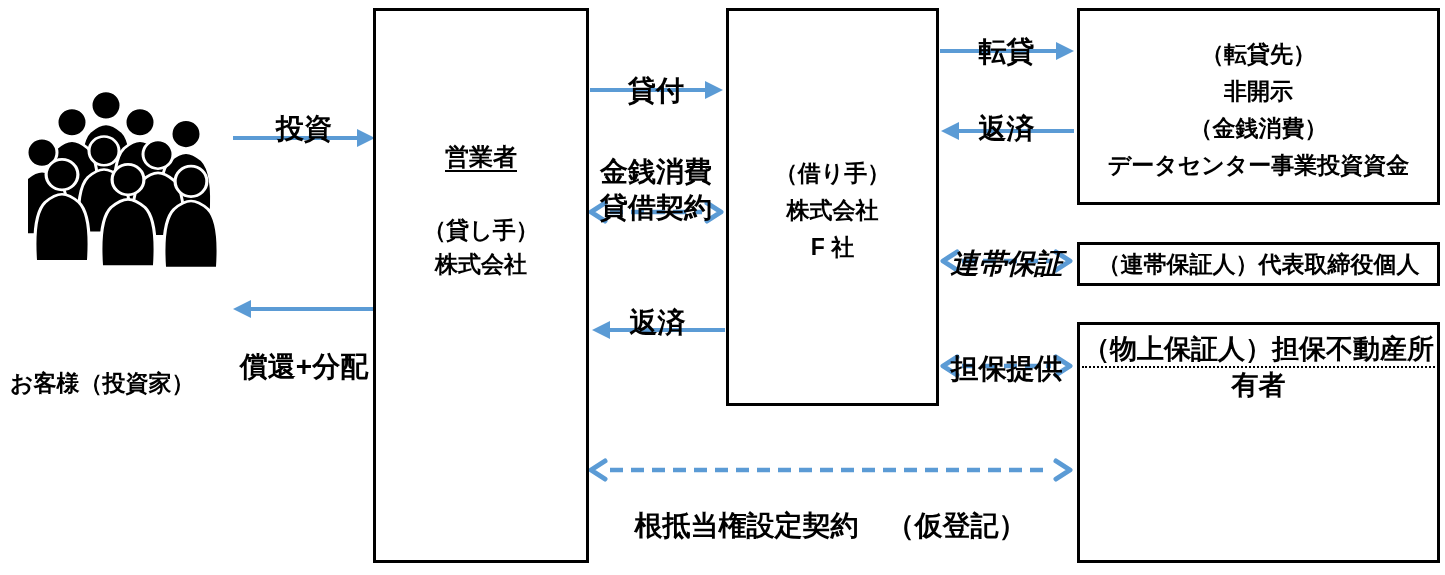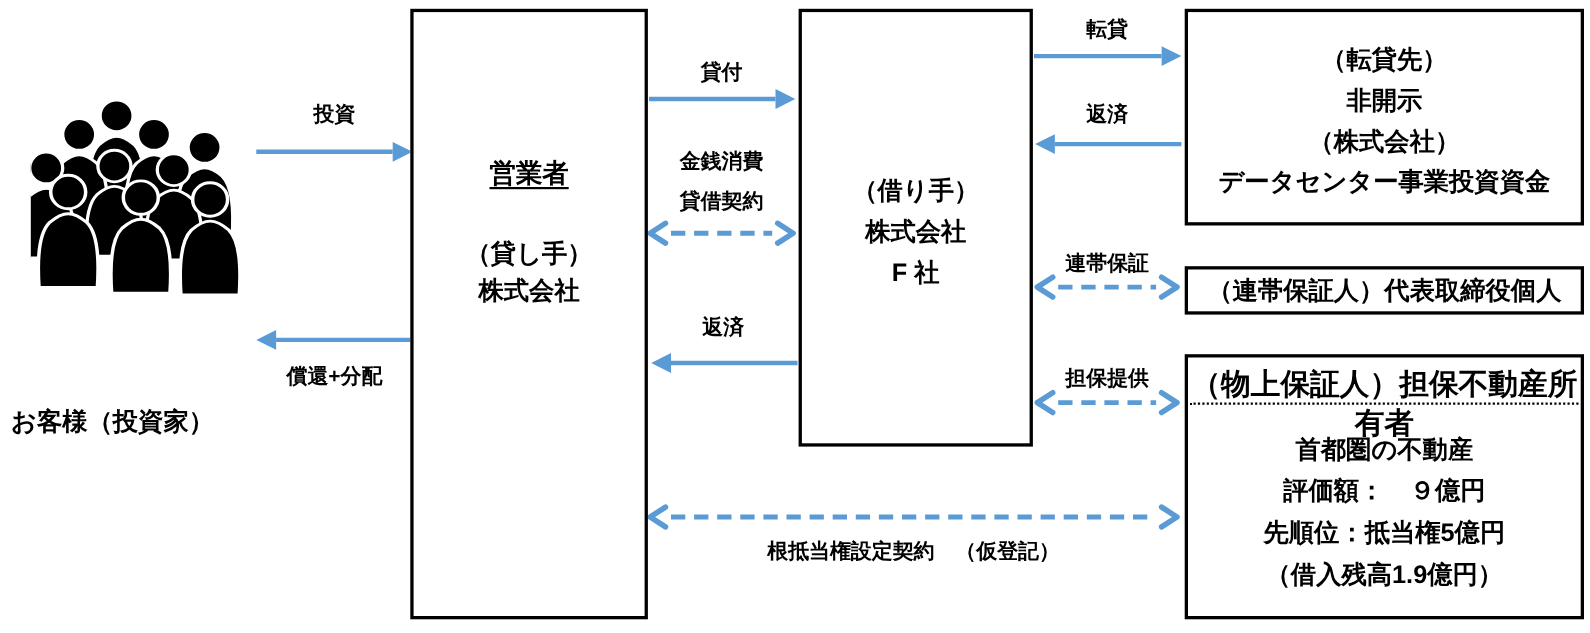--- a/index.html
+++ b/index.html
@@ -33,7 +33,7 @@
   #collateral-divider{ position:absolute; left:2px; top:41px; width:353px; border-top:2px dotted #000; }
   #collateral-lines  { top:64px; line-height:38px; }
 
-  .flow-label { position:absolute; text-align:center; font-size:19px; line-height:26px; }
+  .flow-label { position:absolute; text-align:center; font-size:28px; line-height:26px;margin-top:24px; }
   #invest-label          { left:233px; top:92px;  width:142px; }
   #redemption-label      { left:223px; top:330px; width:162px; }
   #investors-label       { left:10px;  top:368px; width:215px; text-align:left; font-size:23px; position:absolute; }

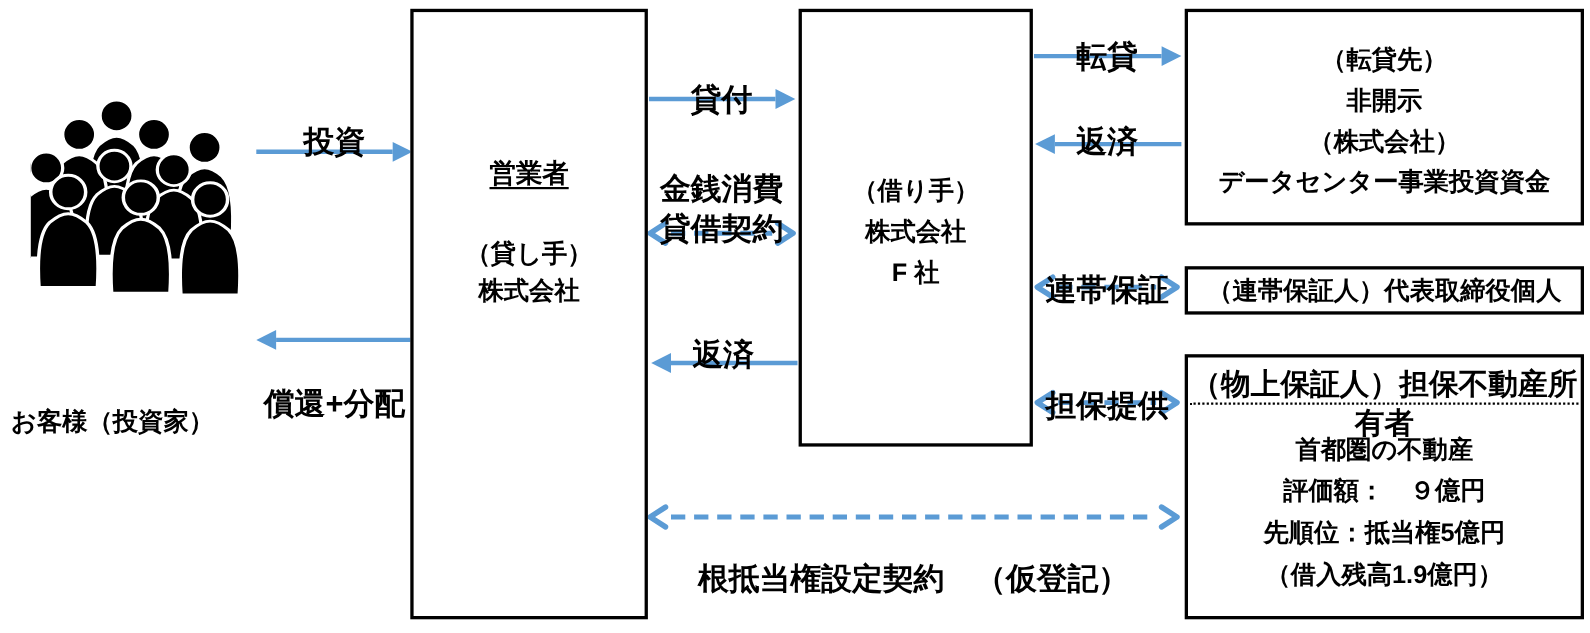--- a/index.html
+++ b/index.html
@@ -166,7 +166,7 @@
     <div class="multiline" id="sublessee-lines">
       <div>（転貸先）</div>
       <div>非開示</div>
-      <div>（株式会社）</div>
+      <div>（金銭消費）</div>
       <div>データセンター事業投資資金</div>
     </div>
   </div>

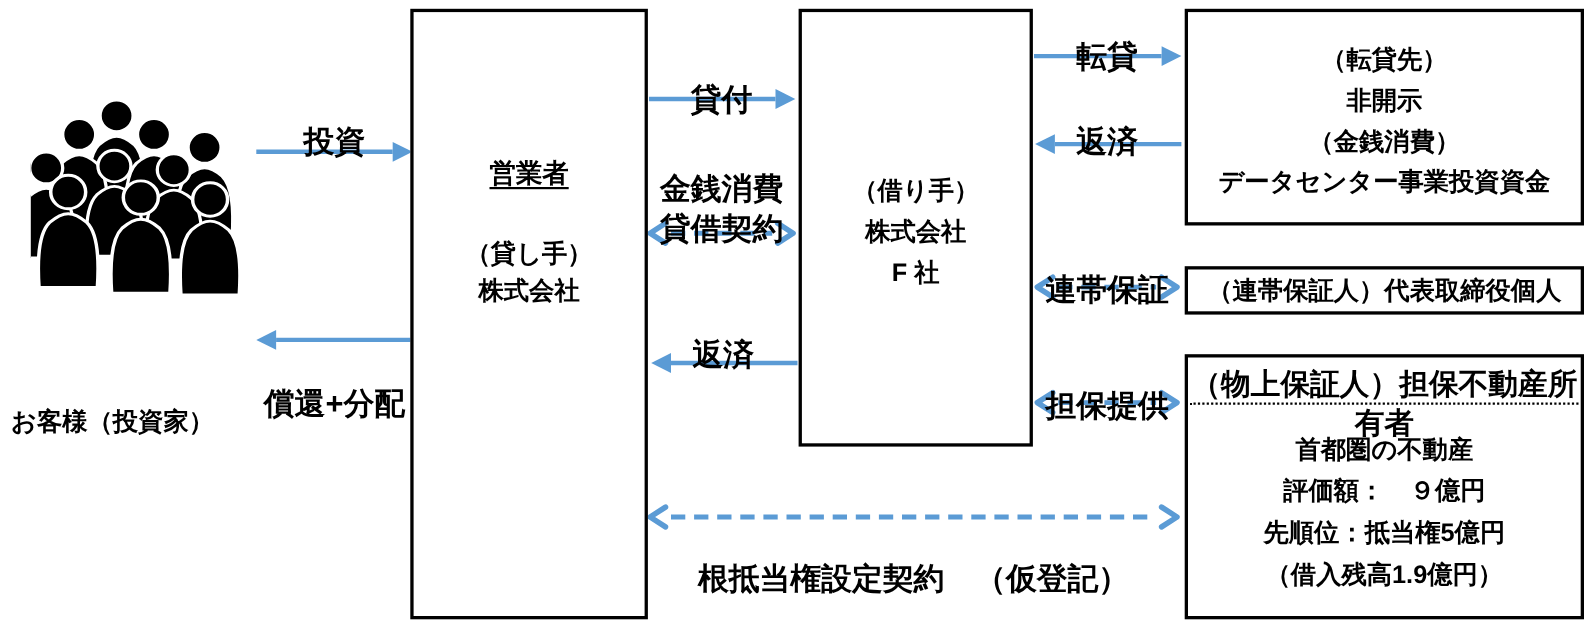--- a/index.html
+++ b/index.html
@@ -42,7 +42,7 @@
   #repay-center-label    { left:589px; top:286px; width:137px; }
   #sublease-label        { left:939px; top:15px;  width:135px; }
   #repay-right-label     { left:939px; top:92px;  width:135px; }
-  #joint-guarantee-label { left:929px; top:227px; width:155px; }
+  #joint-guarantee-label { left:929px; top:227px; width:155px;font-style:italic; }
   #collateral-label      { left:929px; top:332px; width:155px; }
   #mortgage-label        { left:589px; top:489px; width:483px; }
 

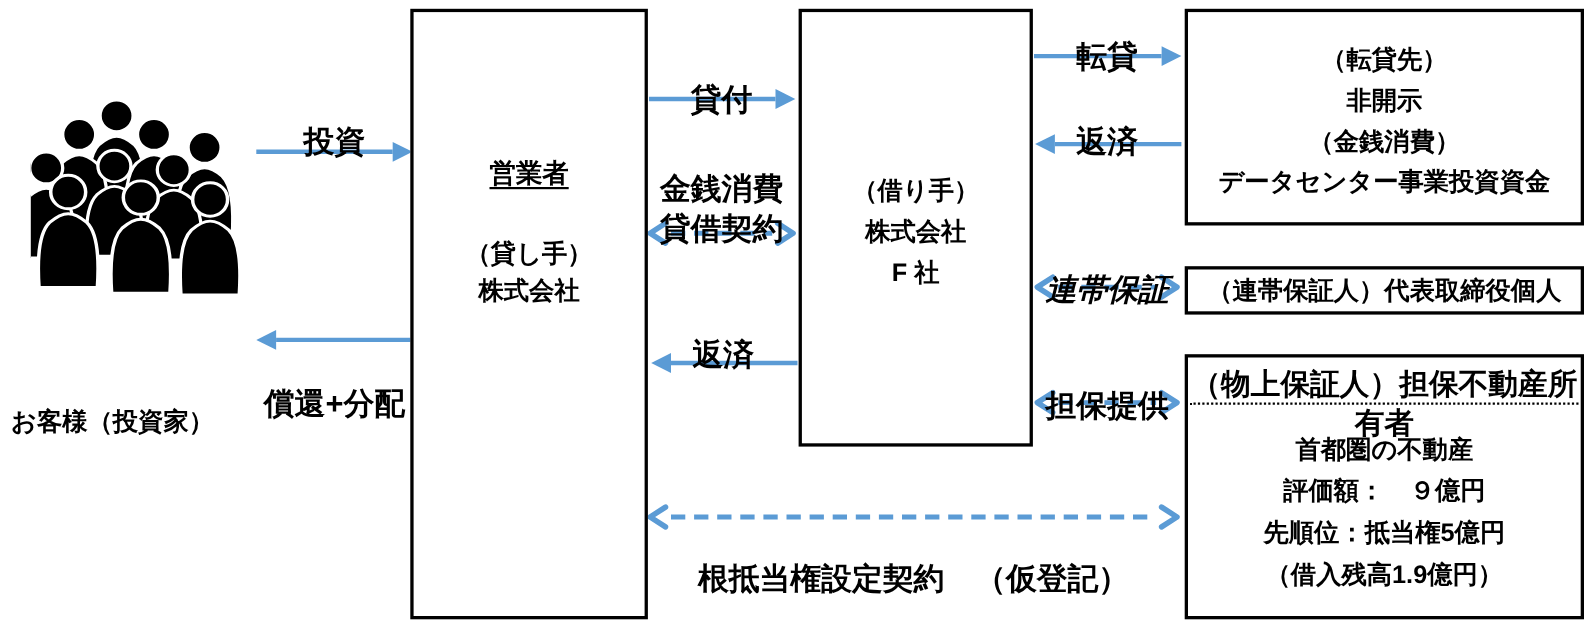--- a/index.html
+++ b/index.html
@@ -178,12 +178,6 @@
   <div class="box" id="collateral-box">
     <div class="boxline" id="collateral-header">（物上保証人）担保不動産所有者</div>
     <div id="collateral-divider"></div>
-    <div class="multiline" id="collateral-lines">
-      <div>首都圏の不動産</div>
-      <div>評価額：　９億円</div>
-      <div>先順位：抵当権5億円</div>
-      <div>（借入残高1.9億円）</div>
-    </div>
   </div>
 
 </div>

